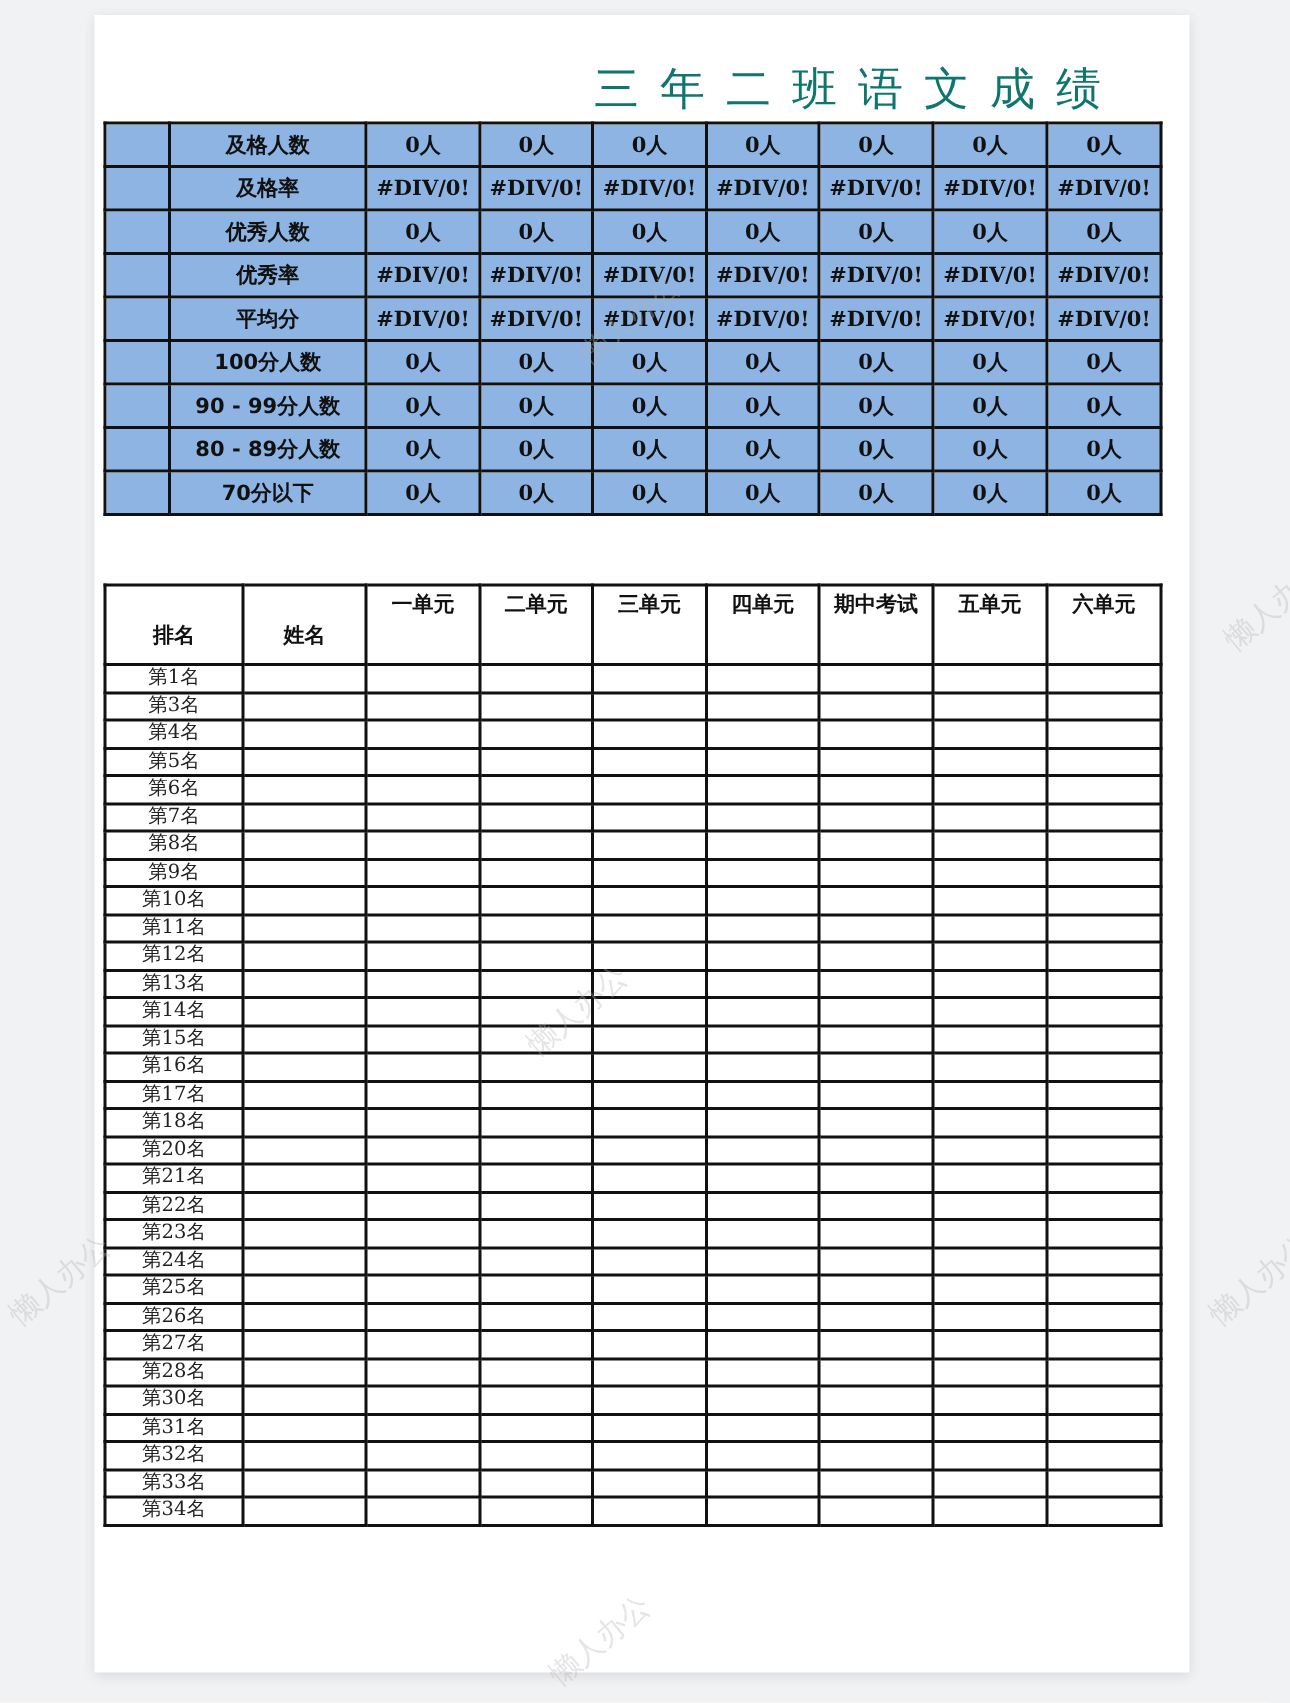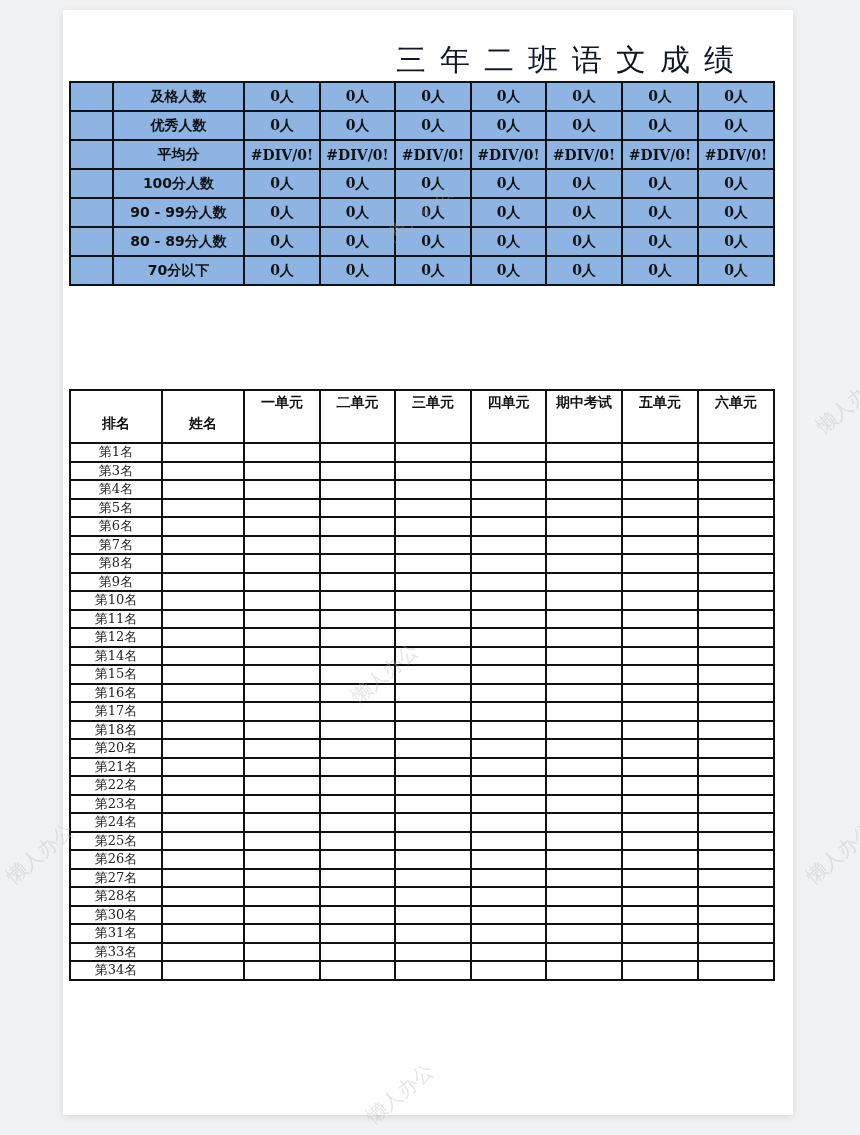--- a/index.html
+++ b/index.html
@@ -20,7 +20,7 @@
     position: absolute; left: 396px; top: 40px;
     width: 380px; height: 40px;
     font-family: "DejaVu Sans", "Liberation Sans", sans-serif;
-    font-size: 30px; letter-spacing: 14px; color: #0f172a;
+    font-size: 30px; letter-spacing: 14px; color: #0f766e;
     white-space: nowrap; line-height: 40px;
   }
   table { border-collapse: collapse; position: absolute; table-layout: fixed; }

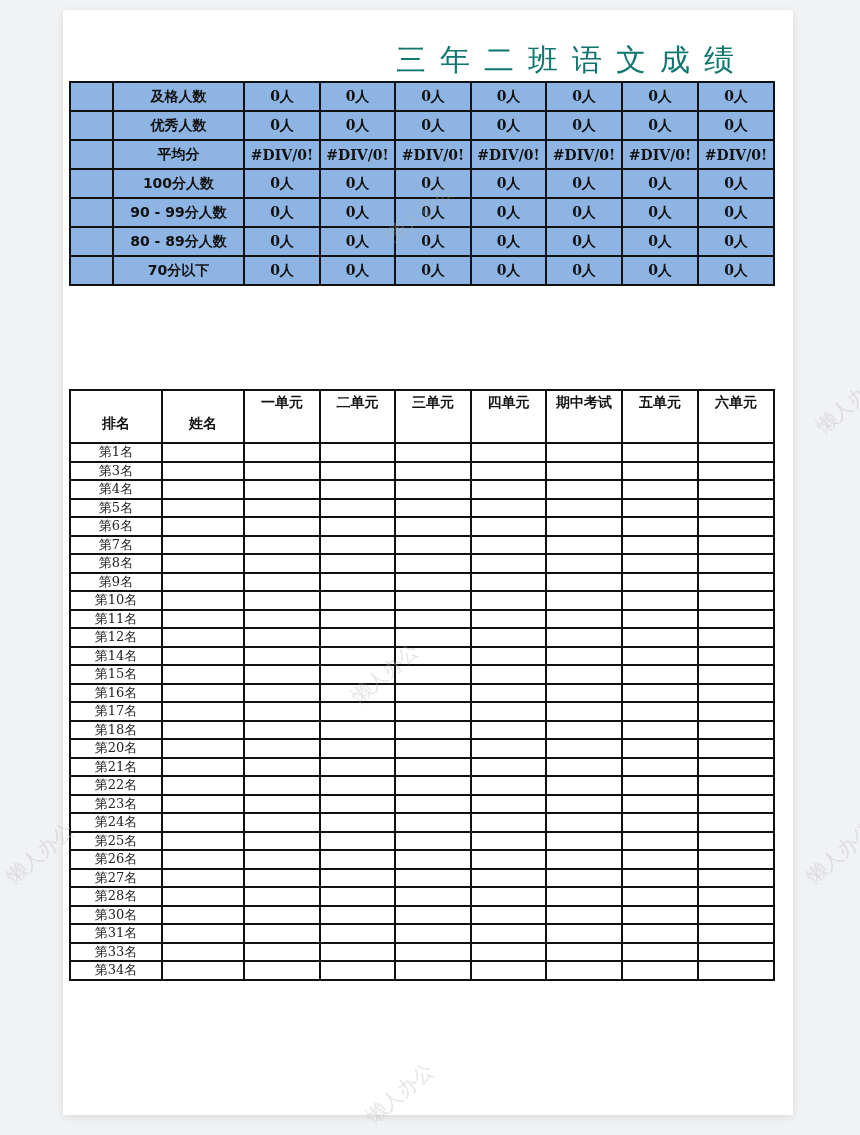--- a/index.html
+++ b/index.html
@@ -79,6 +79,17 @@
       </tr>
       <tr>
         <td></td>
+        <td class="lbl">及格率</td>
+        <td>#DIV/0!</td>
+        <td>#DIV/0!</td>
+        <td>#DIV/0!</td>
+        <td>#DIV/0!</td>
+        <td>#DIV/0!</td>
+        <td>#DIV/0!</td>
+        <td>#DIV/0!</td>
+      </tr>
+      <tr>
+        <td></td>
         <td class="lbl">优秀人数</td>
         <td>0人</td>
         <td>0人</td>

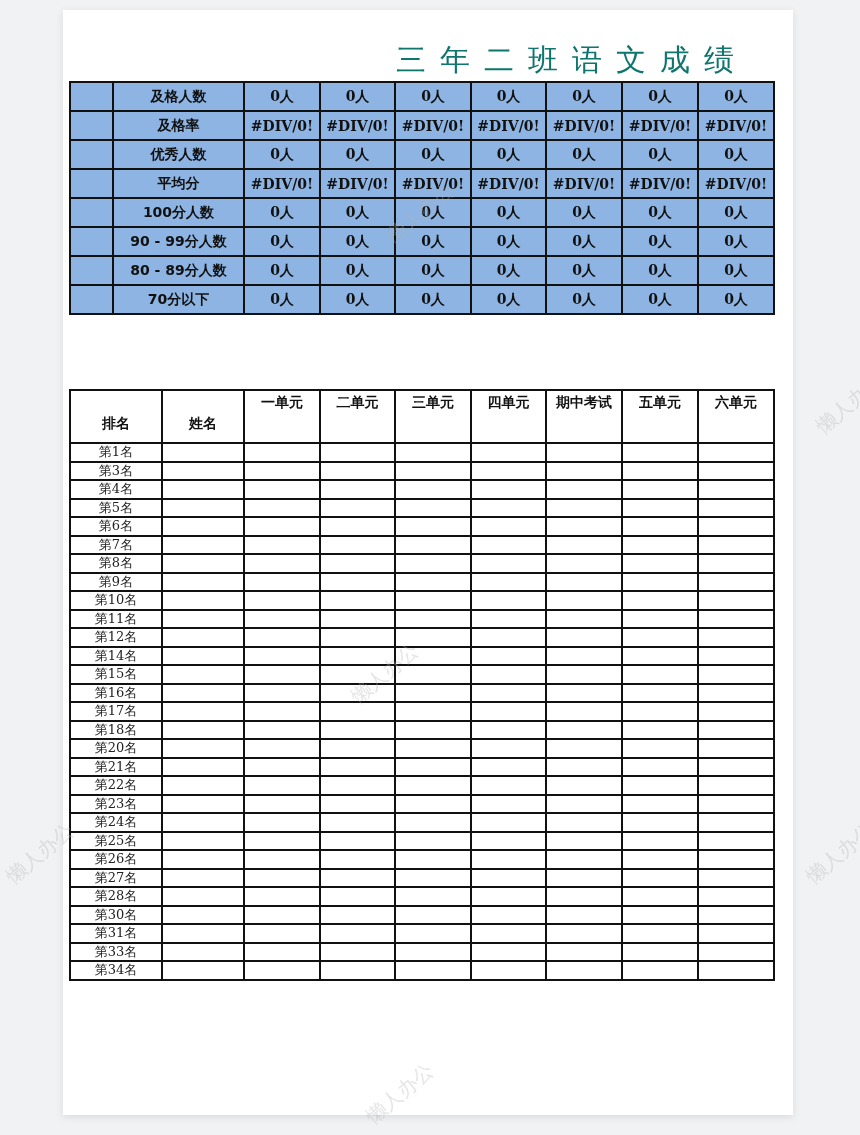--- a/index.html
+++ b/index.html
@@ -101,6 +101,17 @@
       </tr>
       <tr>
         <td></td>
+        <td class="lbl">优秀率</td>
+        <td>#DIV/0!</td>
+        <td>#DIV/0!</td>
+        <td>#DIV/0!</td>
+        <td>#DIV/0!</td>
+        <td>#DIV/0!</td>
+        <td>#DIV/0!</td>
+        <td>#DIV/0!</td>
+      </tr>
+      <tr>
+        <td></td>
         <td class="lbl">平均分</td>
         <td>#DIV/0!</td>
         <td>#DIV/0!</td>

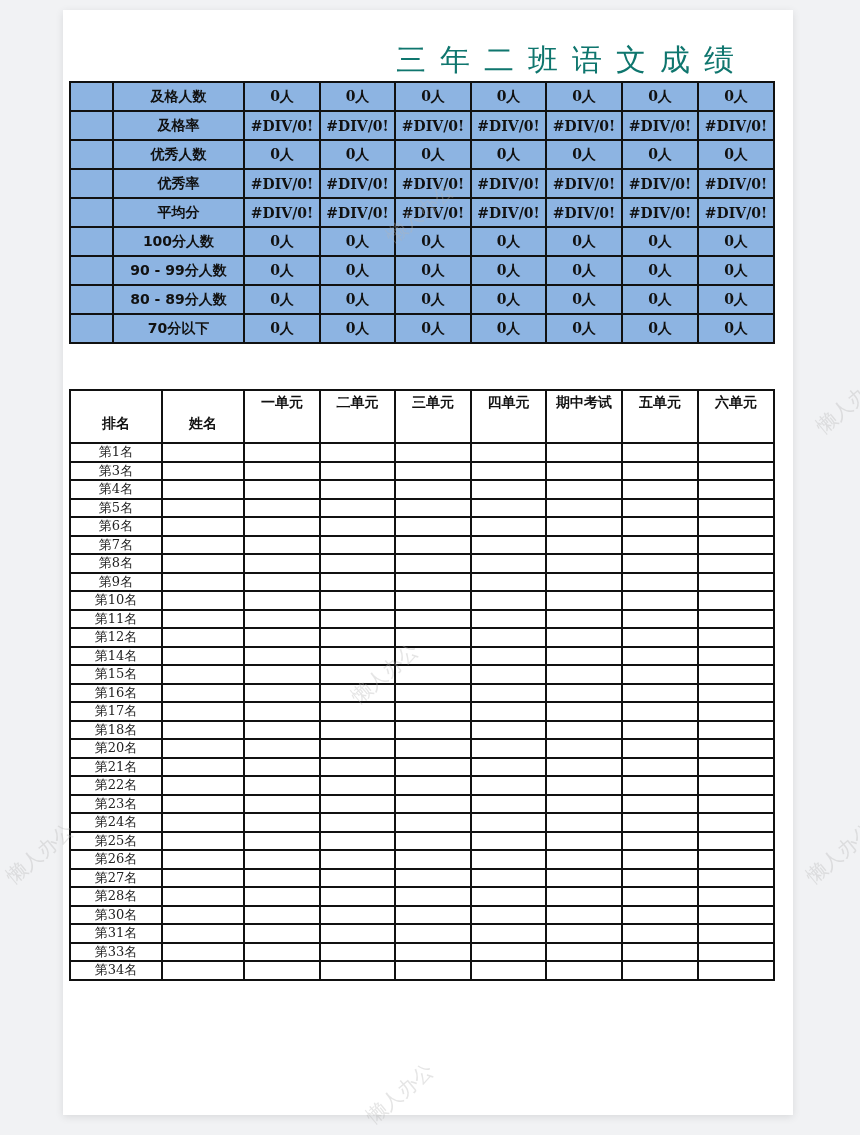--- a/index.html
+++ b/index.html
@@ -314,6 +314,17 @@
         <td></td>
       </tr>
       <tr class="row">
+        <td>第13名</td>
+        <td></td>
+        <td></td>
+        <td></td>
+        <td></td>
+        <td></td>
+        <td></td>
+        <td></td>
+        <td></td>
+      </tr>
+      <tr class="row">
         <td>第14名</td>
         <td></td>
         <td></td>

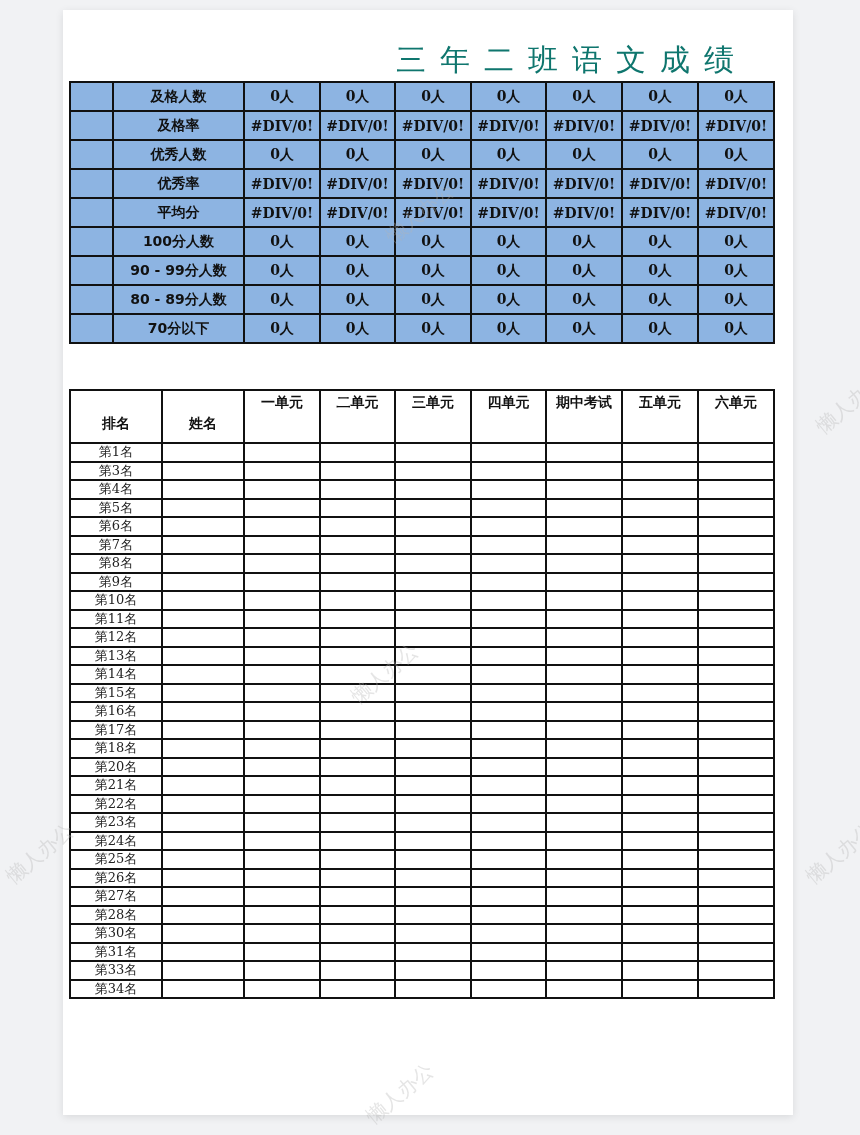--- a/index.html
+++ b/index.html
@@ -501,6 +501,17 @@
         <td></td>
       </tr>
       <tr class="row">
+        <td>第32名</td>
+        <td></td>
+        <td></td>
+        <td></td>
+        <td></td>
+        <td></td>
+        <td></td>
+        <td></td>
+        <td></td>
+      </tr>
+      <tr class="row">
         <td>第33名</td>
         <td></td>
         <td></td>

